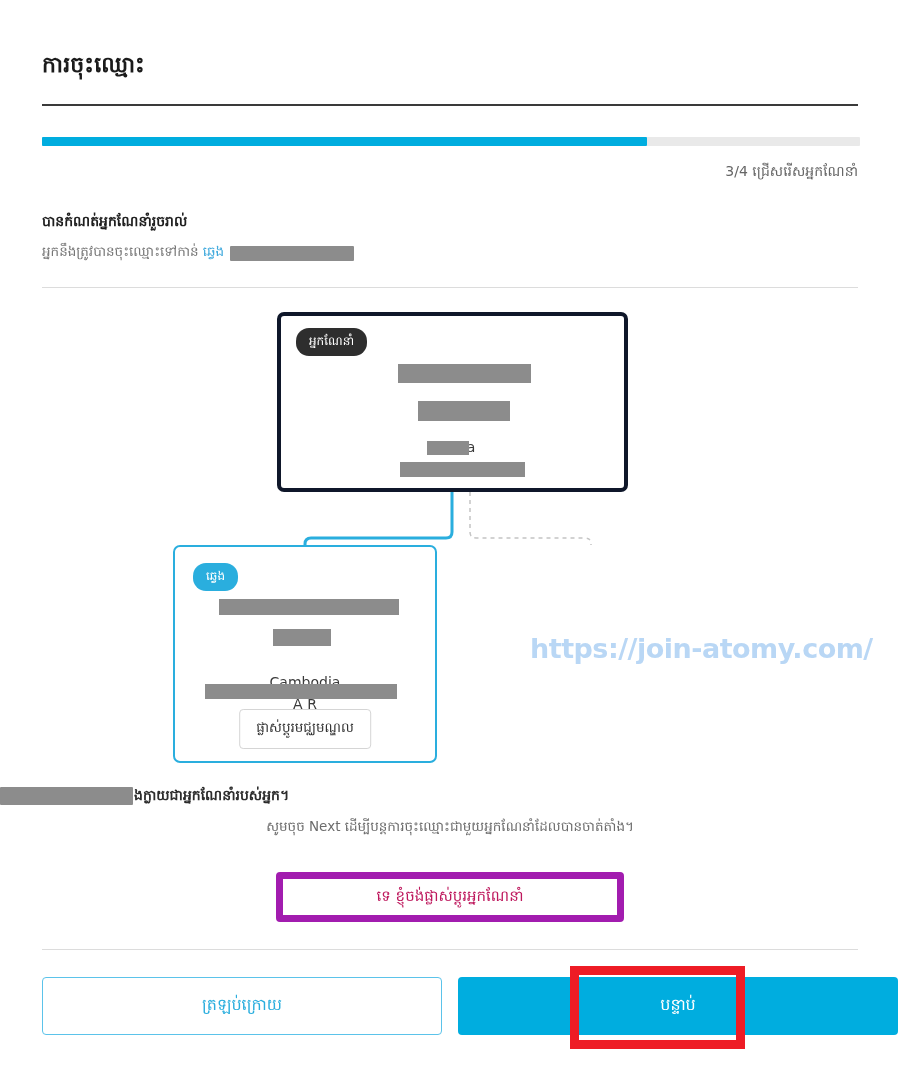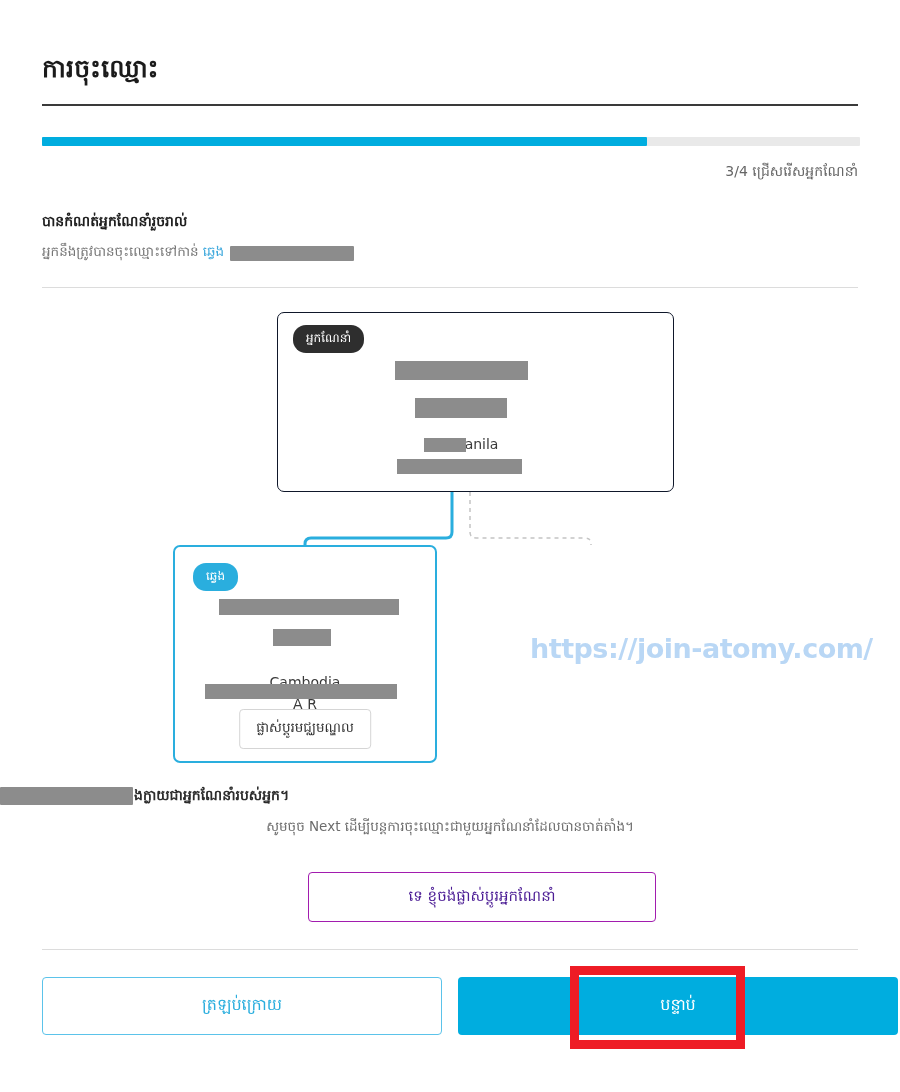--- a/index.html
+++ b/index.html
@@ -30,7 +30,7 @@
     position: absolute;
     left: 42px;
     top: 36px;
-    font-size: 25px;
+    font-size: 22px;
     font-weight: 700;
     color: #1b1b1b;
     letter-spacing: 0.2px;

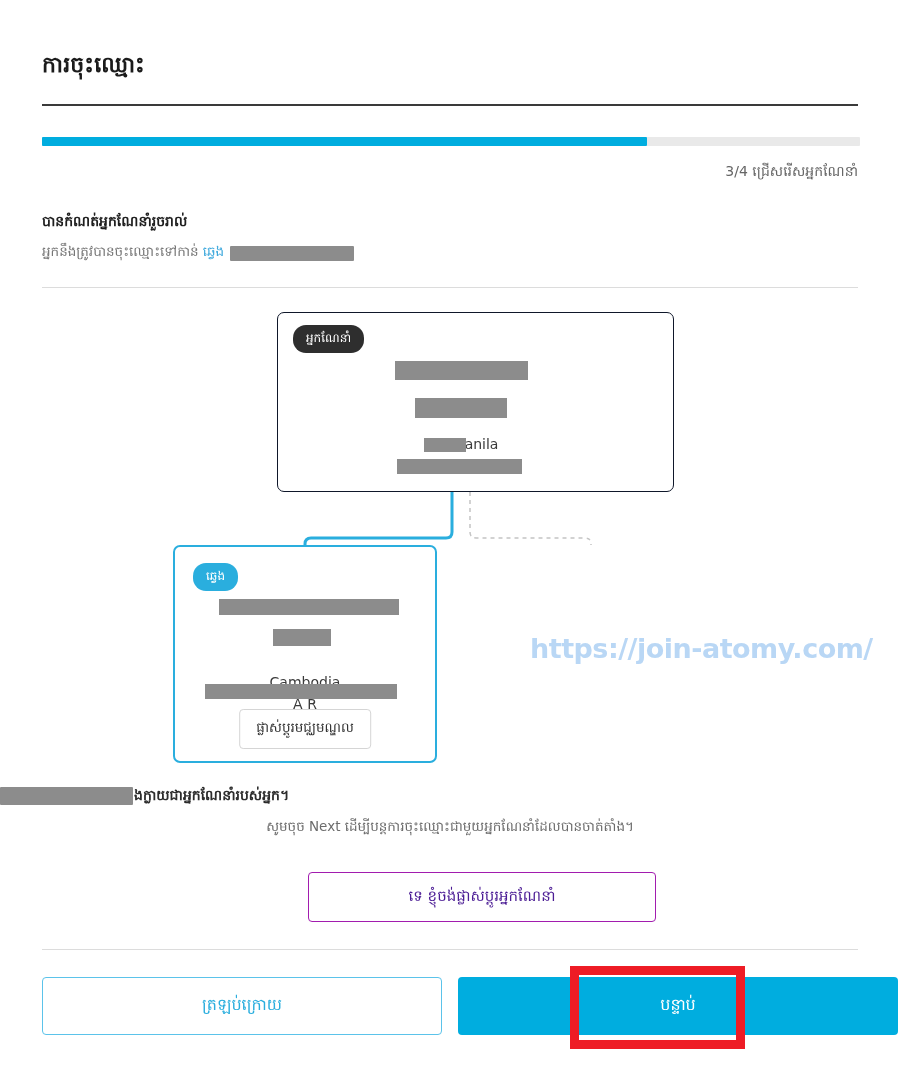--- a/index.html
+++ b/index.html
@@ -132,9 +132,9 @@
   .node-parent {
     left: 277px;
     top: 12px;
-    width: 397px;
+    width: 351px;
     height: 180px;
-    border: 1px solid #0f172a;
+    border: 4px solid #0f172a;
   }
   .node-left {
     left: 173px;

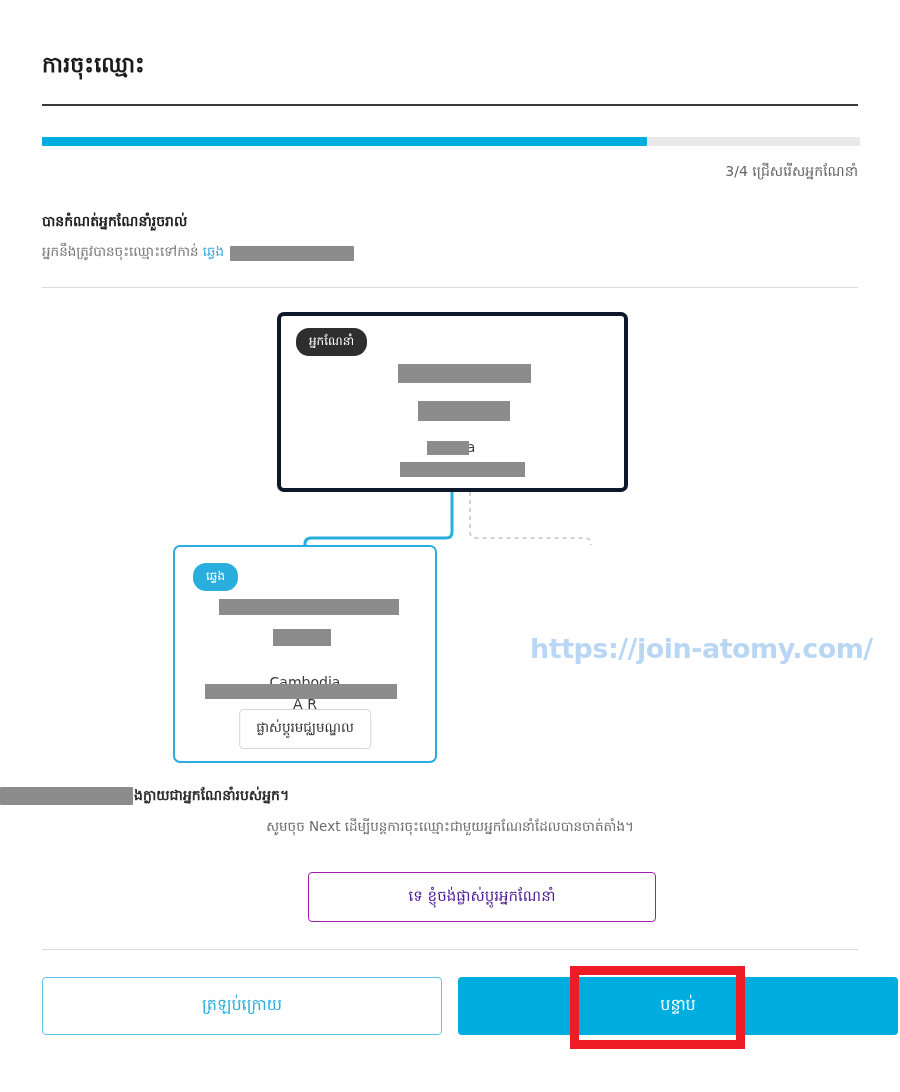--- a/index.html
+++ b/index.html
@@ -287,13 +287,12 @@
     width: 348px;
     height: 50px;
     background: #ffffff;
-    border: 1px solid #a21caf;
+    border: 7px solid #a21caf;
     border-radius: 4px;
     font-size: 15px;
-    color: #4c1d95;
+    color: #be185d;
     cursor: pointer;
     font-family: inherit;
-    margin-left: 32px;
   }
 
   .bottom-rule {

